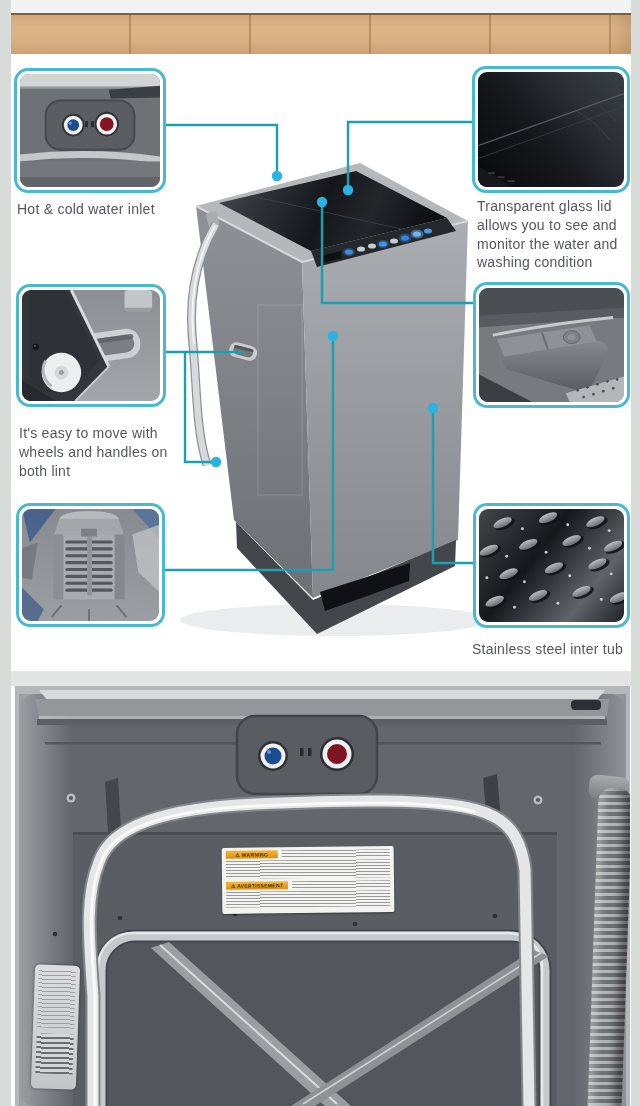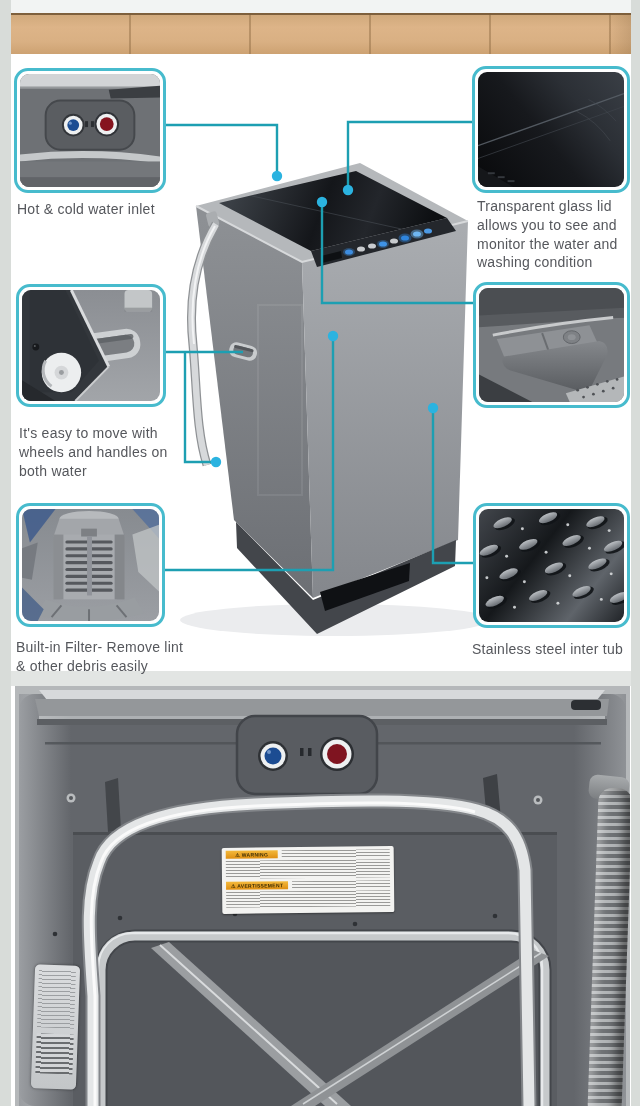--- a/index.html
+++ b/index.html
@@ -399,7 +399,7 @@
 
     <div class="caption" style="left:17px;top:200px;width:180px;">Hot &amp; cold water inlet</div>
     <div class="caption" style="left:477px;top:197px;width:170px;">Transparent glass lid allows you to see and monitor the water and washing condition</div>
-    <div class="caption" style="left:19px;top:424px;width:170px;">It's easy to move with wheels and handles on both water</div>
+    <div class="caption" style="left:19px;top:424px;width:170px;">It's easy to move with wheels and handles on both lint</div>
     <div class="caption" style="left:16px;top:638px;width:178px;">Built-in Filter- Remove lint &amp; other debris easily</div>
     <div class="caption" style="left:472px;top:640px;width:175px;">Stainless steel inter tub</div>
   </section>

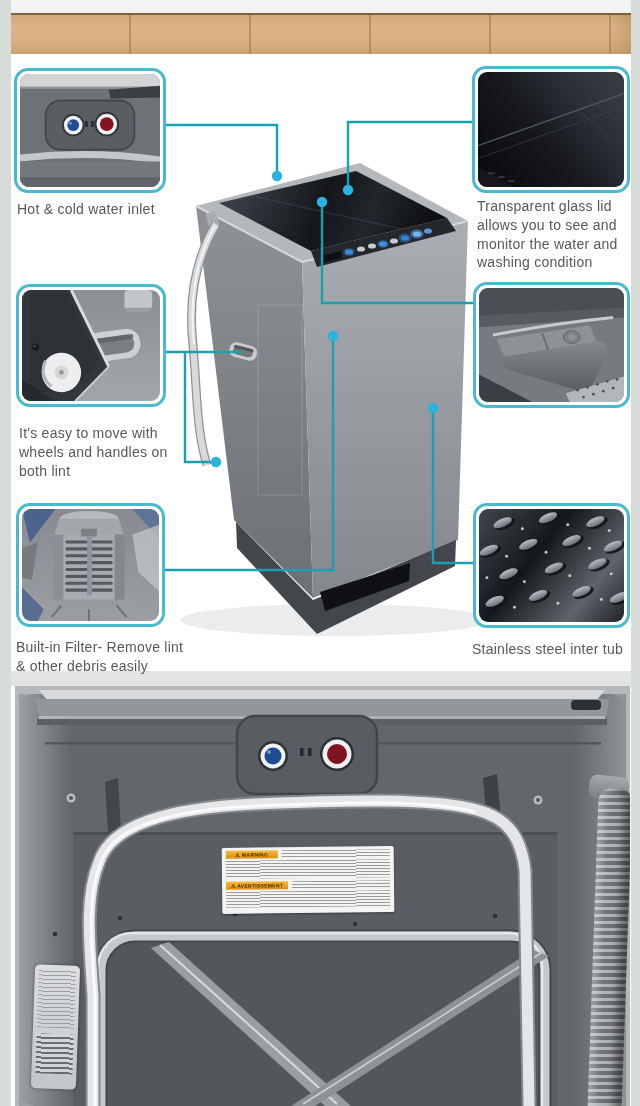--- a/index.html
+++ b/index.html
@@ -400,7 +400,6 @@
     <div class="caption" style="left:17px;top:200px;width:180px;">Hot &amp; cold water inlet</div>
     <div class="caption" style="left:477px;top:197px;width:170px;">Transparent glass lid allows you to see and monitor the water and washing condition</div>
     <div class="caption" style="left:19px;top:424px;width:170px;">It's easy to move with wheels and handles on both lint</div>
-    <div class="caption" style="left:16px;top:638px;width:178px;">Built-in Filter- Remove lint &amp; other debris easily</div>
     <div class="caption" style="left:472px;top:640px;width:175px;">Stainless steel inter tub</div>
   </section>
 

